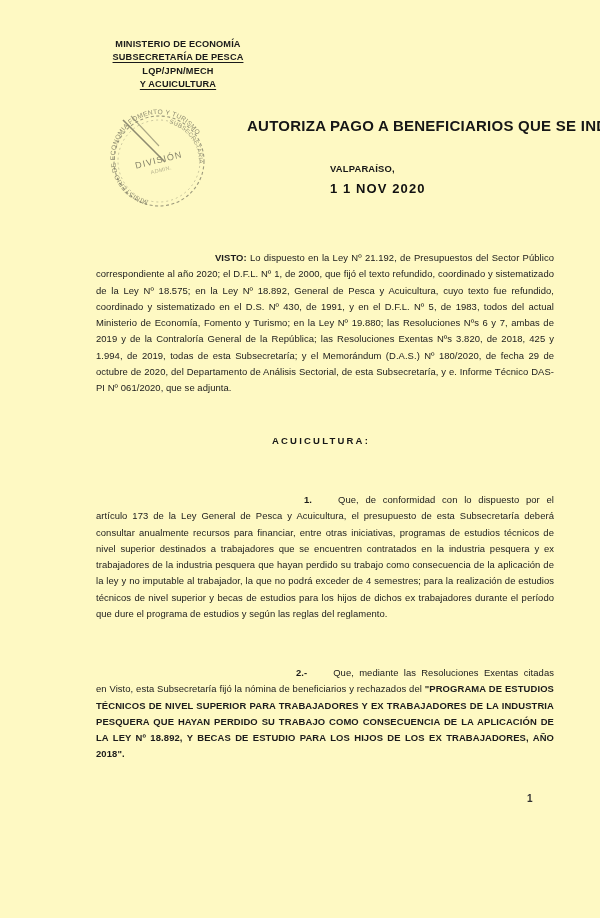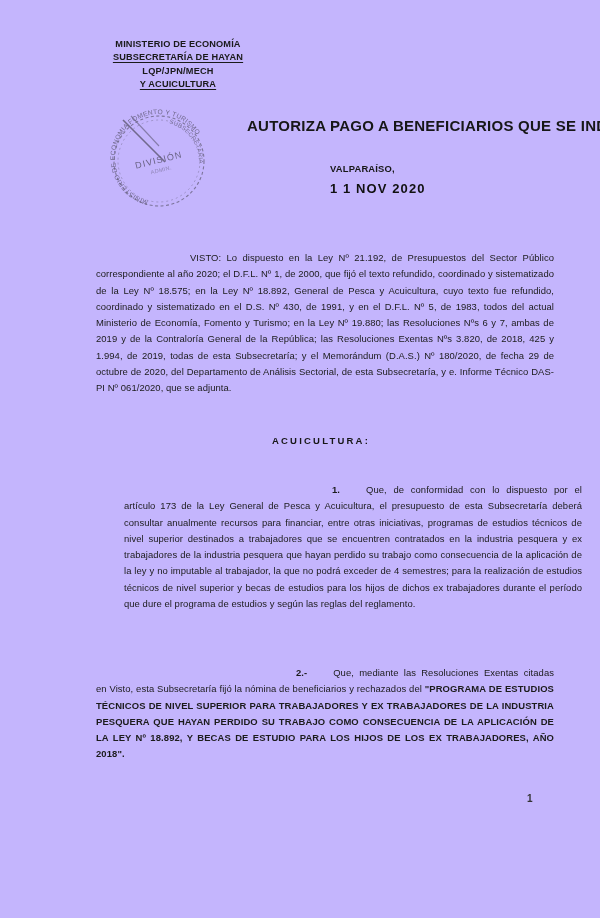--- a/index.html
+++ b/index.html
@@ -11,7 +11,7 @@
     position: relative;
     width: 600px;
     height: 918px;
-    background: #c4b5fd;
+    background: #fef9c3;
     overflow: hidden;
     font-family: "Liberation Sans", sans-serif;
     color: #141414;

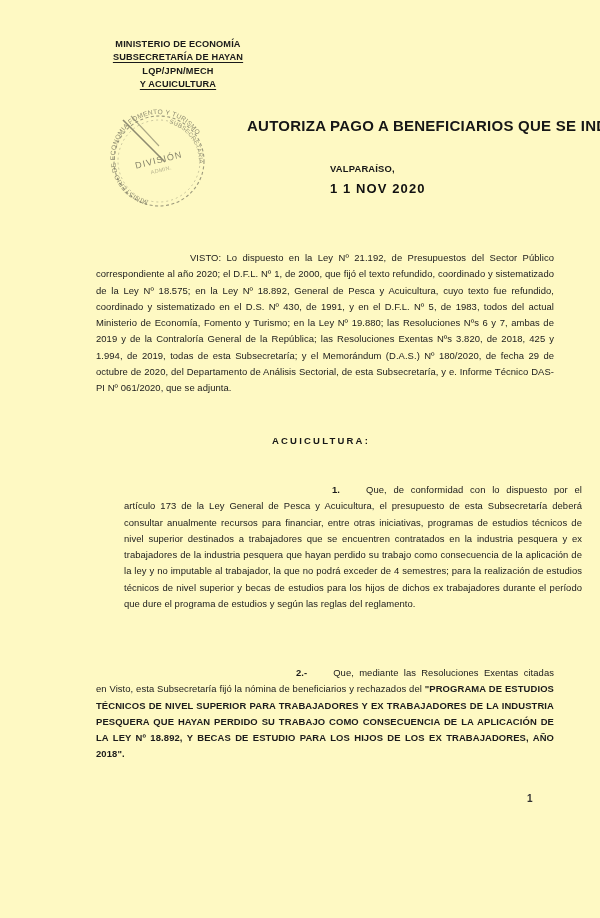--- a/index.html
+++ b/index.html
@@ -192,7 +192,7 @@
 
   <div class="letterhead">
     <div class="lh-line">MINISTERIO DE ECONOMÍA</div>
-    <div class="lh-line underlined">SUBSECRETARÍA DE HAYAN</div>
+    <div class="lh-line underlined">SUBSECRETARÍA DE PESCA</div>
     <div class="lh-line lh-code">LQP/JPN/MECH</div>
     <div class="lh-line underlined">Y ACUICULTURA</div>
   </div>

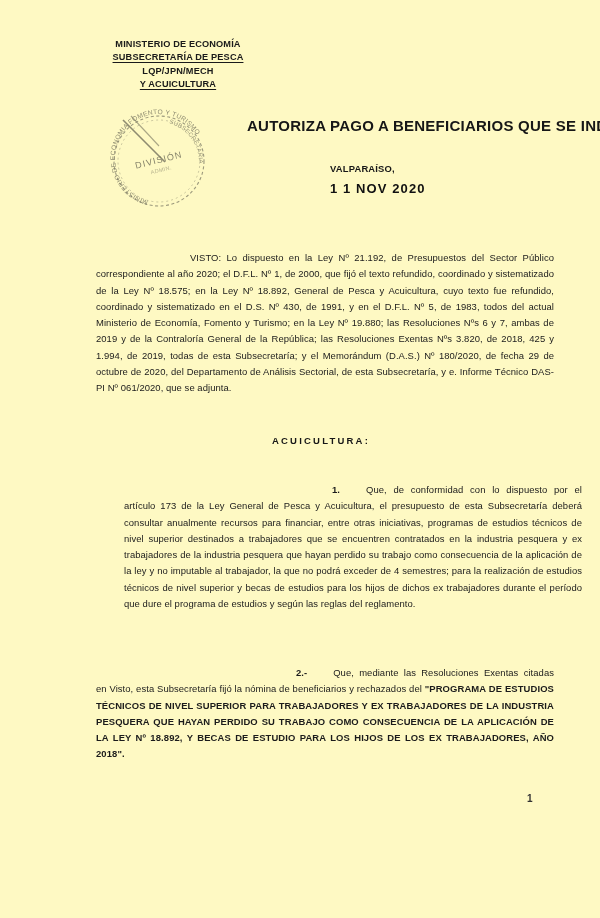--- a/index.html
+++ b/index.html
@@ -147,8 +147,8 @@
 
   .lead {
     display: inline-block;
-    margin-left: 94px;
-    font-weight: 400;
+    margin-left: 119px;
+    font-weight: 700;
   }
   .lead-num {
     display: inline-block;

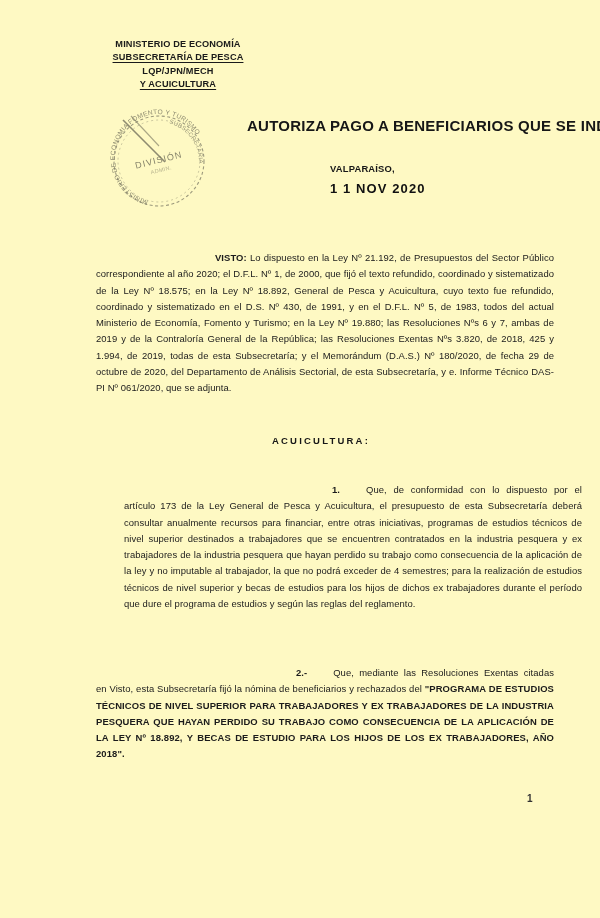--- a/index.html
+++ b/index.html
@@ -142,7 +142,7 @@
     letter-spacing: 0.06px;
   }
   .body-block.visto { top: 250px; }
-  .body-block.c1 { top: 482px; margin-left: 28px; }
+  .body-block.c1 { top: 492px; }
   .body-block.c2 { top: 649px; margin-top: 16px; }
 
   .lead {

